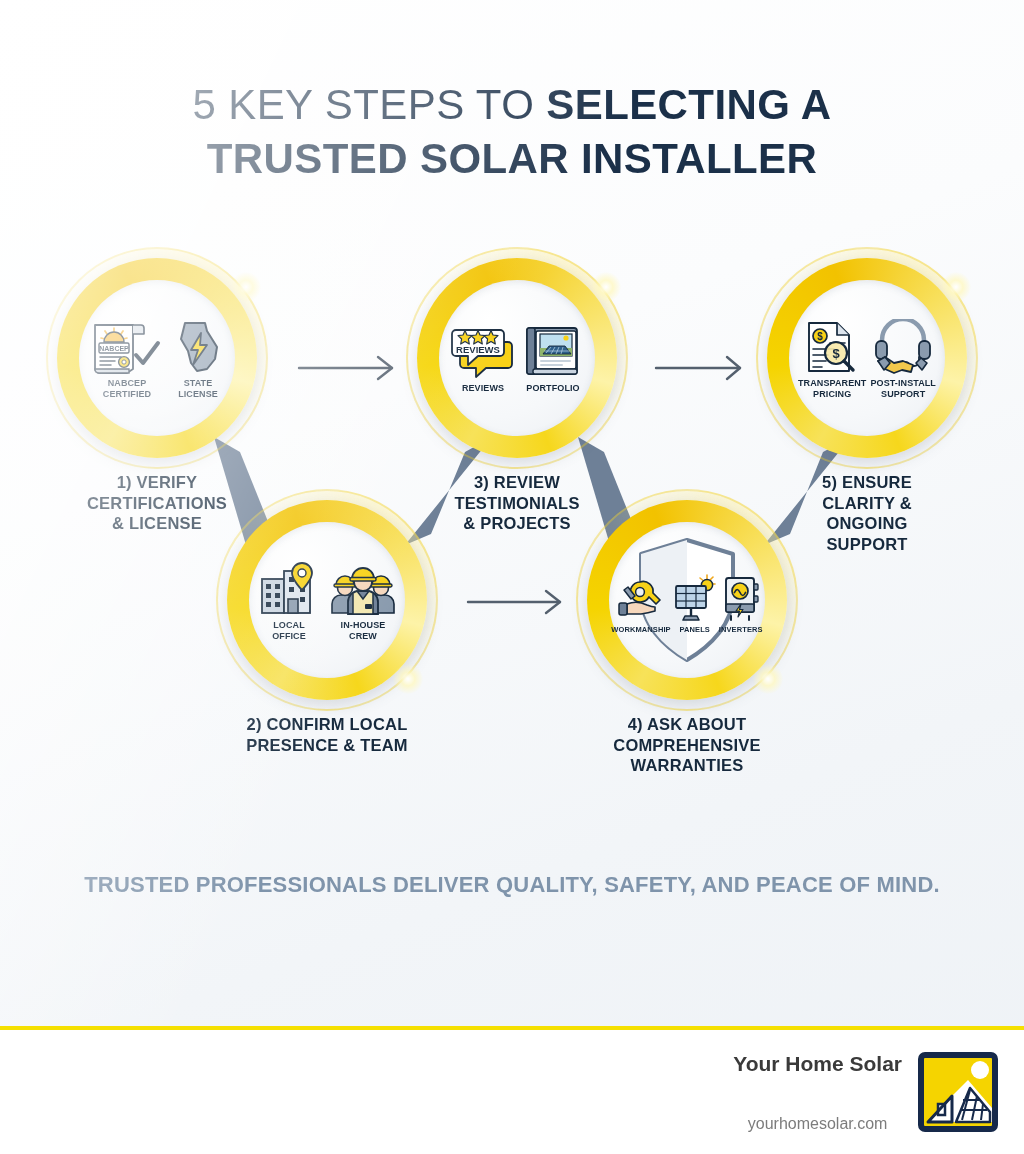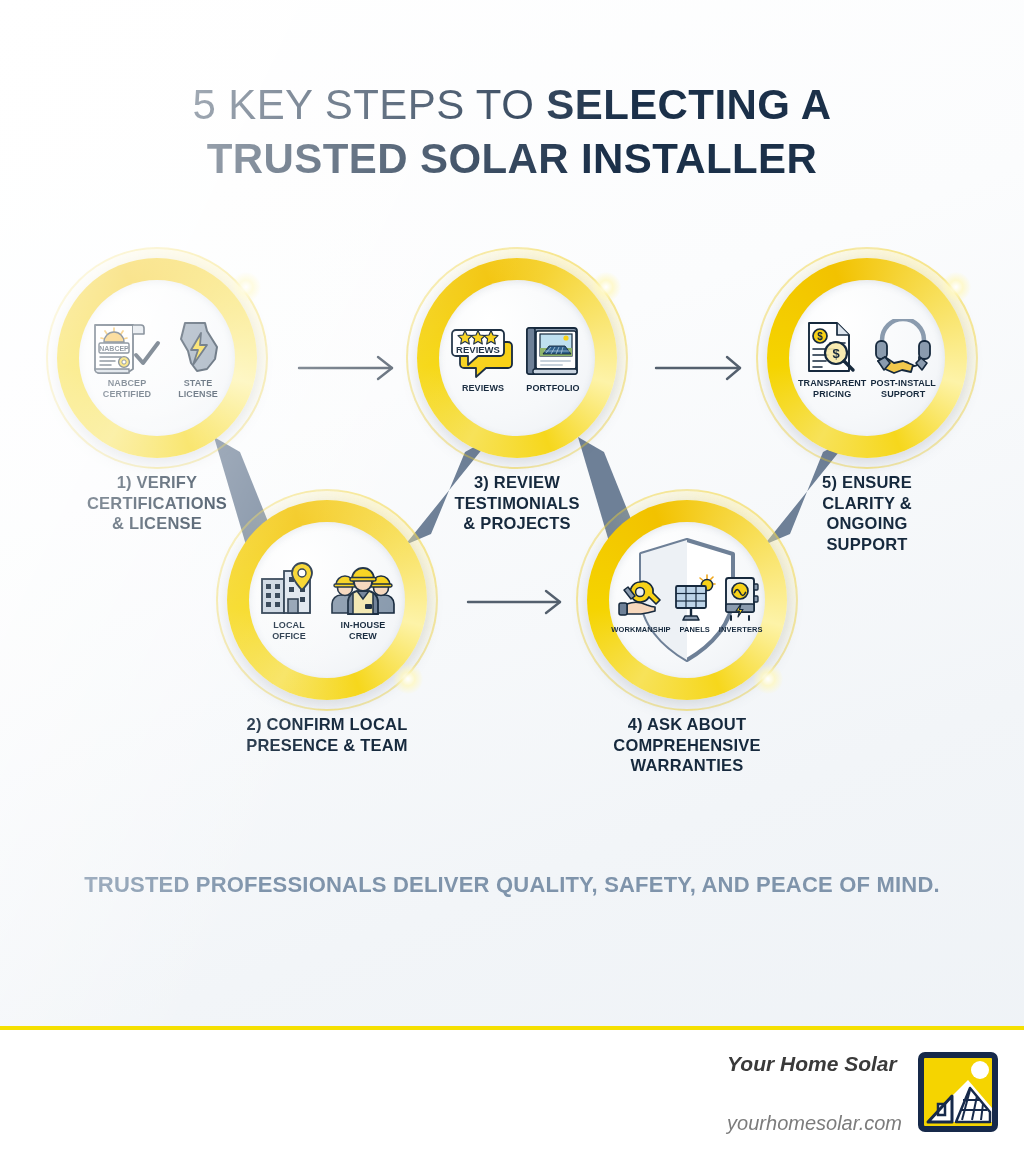--- a/index.html
+++ b/index.html
@@ -179,7 +179,7 @@
     justify-content: flex-end;
     padding-right: 26px;
   }
-  .brand-text { text-align: left; margin-right: 16px; font-style: italic; }
+  .brand-text { text-align: center; margin-right: 16px; }
   .brand-name { font-size: 21px; font-weight: 700; color: #3a3a3a; line-height: 26px; }
   .brand-url { font-size: 20px; color: #7c7c7c; line-height: 21px; margin-top: 36px; }
   .brand-logo { width: 80px; height: 80px; }

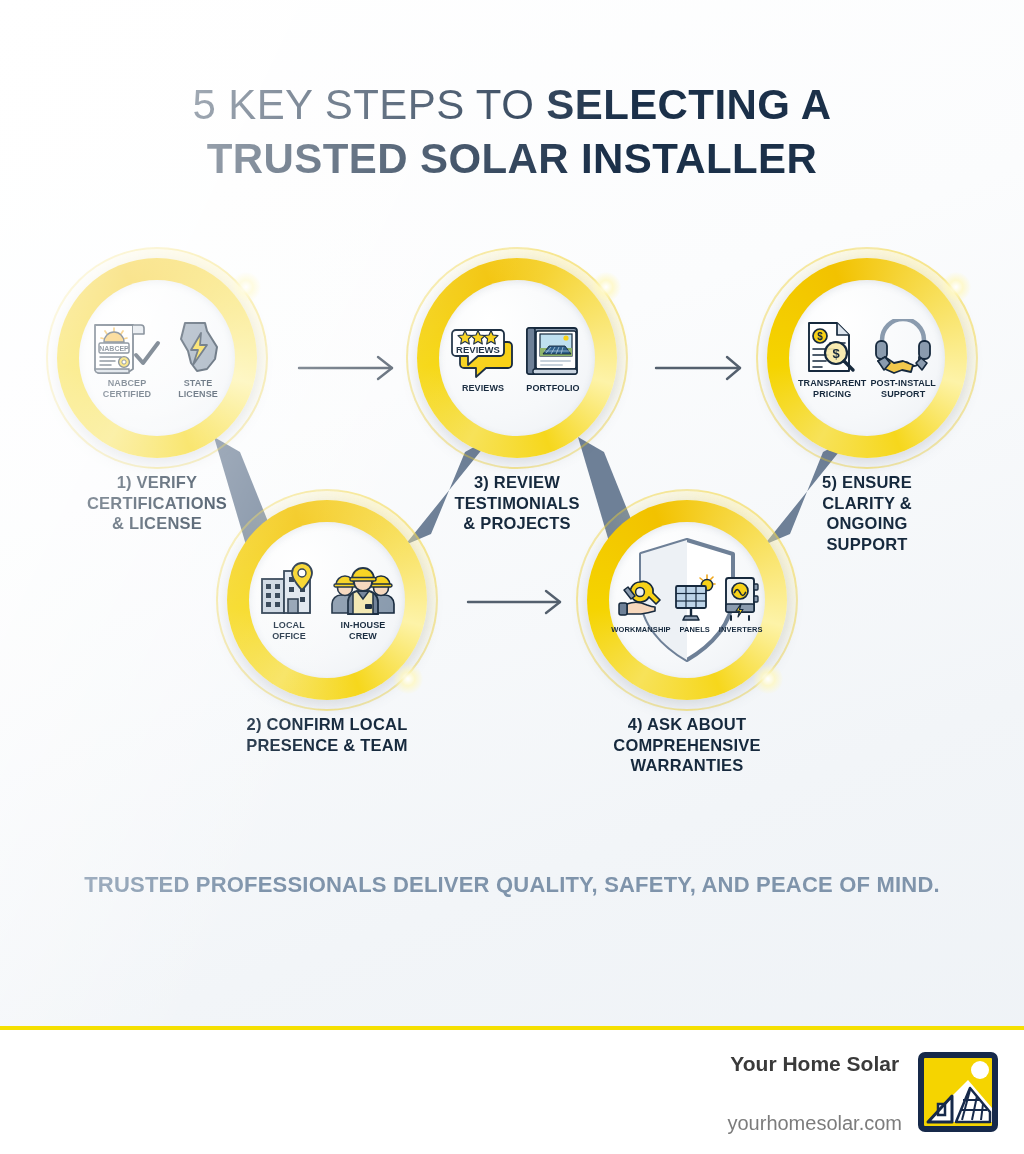--- a/index.html
+++ b/index.html
@@ -181,7 +181,7 @@
   }
   .brand-text { text-align: center; margin-right: 16px; }
   .brand-name { font-size: 21px; font-weight: 700; color: #3a3a3a; line-height: 26px; }
-  .brand-url { font-size: 20px; color: #7c7c7c; line-height: 21px; margin-top: 36px; }
+  .brand-url { font-size: 16px; color: #7c7c7c; line-height: 21px; margin-top: 36px; }
   .brand-logo { width: 80px; height: 80px; }
 </style>
 </head>

